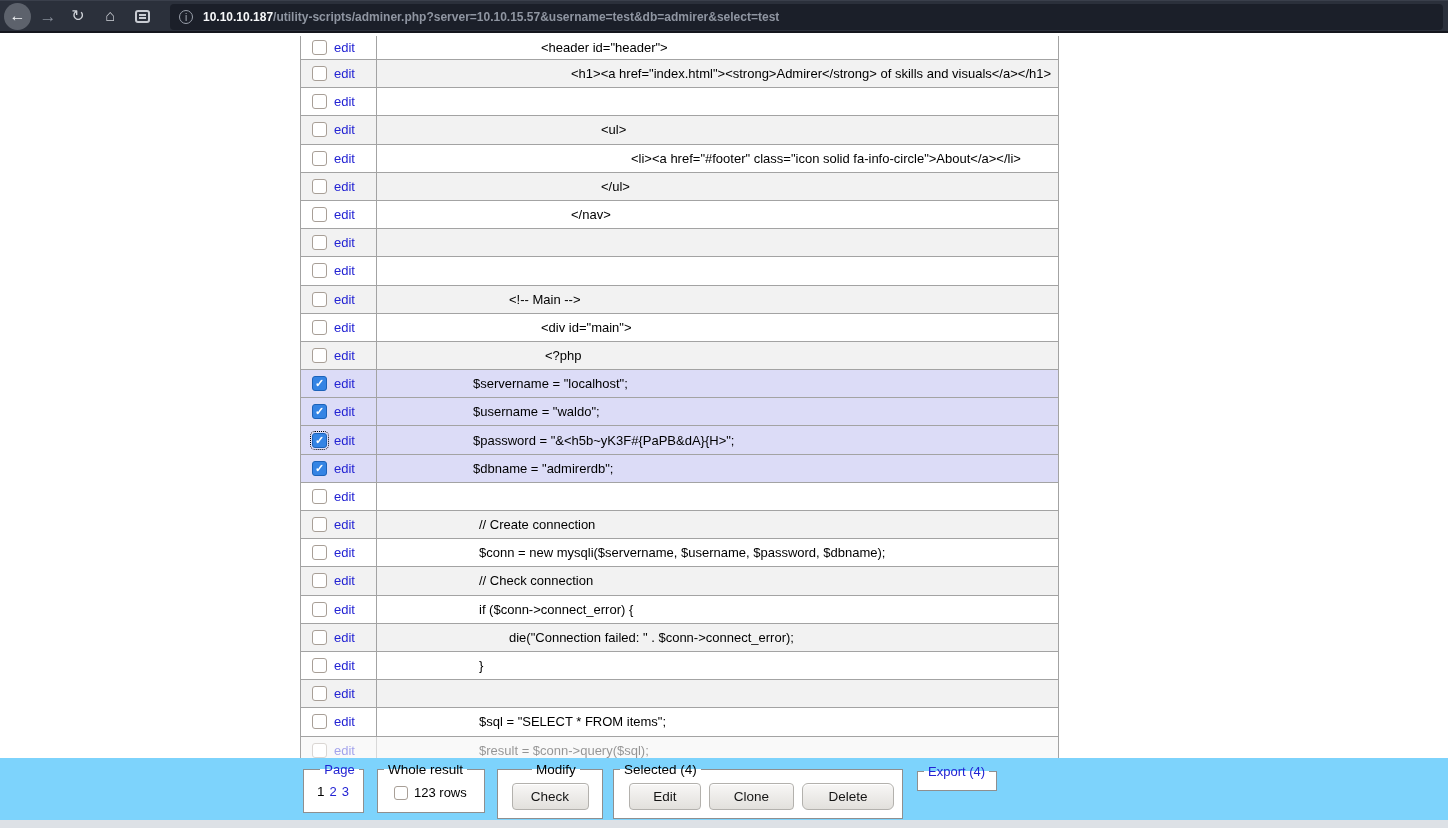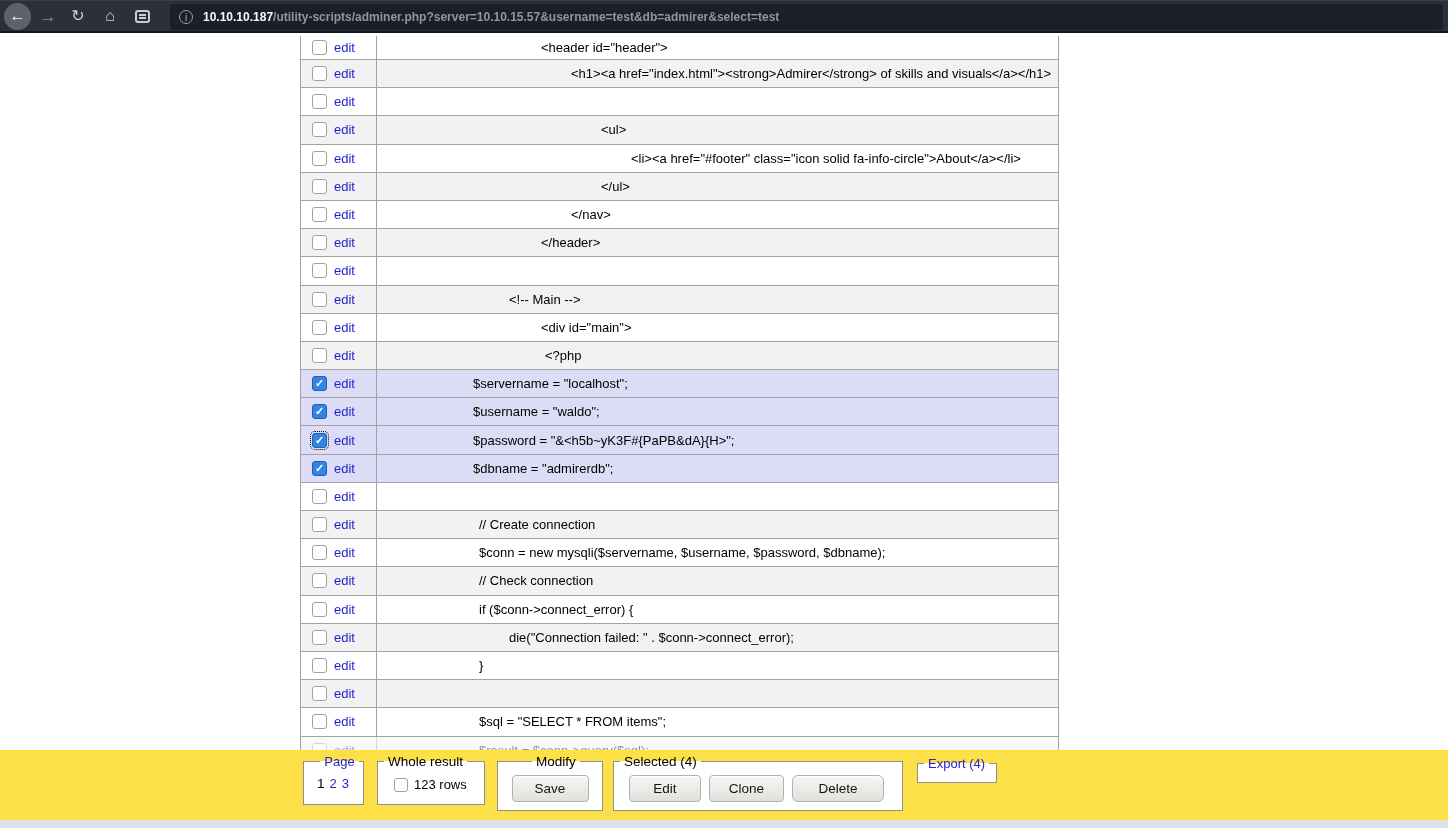--- a/index.html
+++ b/index.html
@@ -155,7 +155,6 @@
           <span class="cb"></span>
           <a class="edit-link">edit</a>
         </div>
-        <div class="cell-code" style="padding-left: 164px;">&lt;/header&gt;</div>
       </div>
       <div class="row">
         <div class="cell-edit">

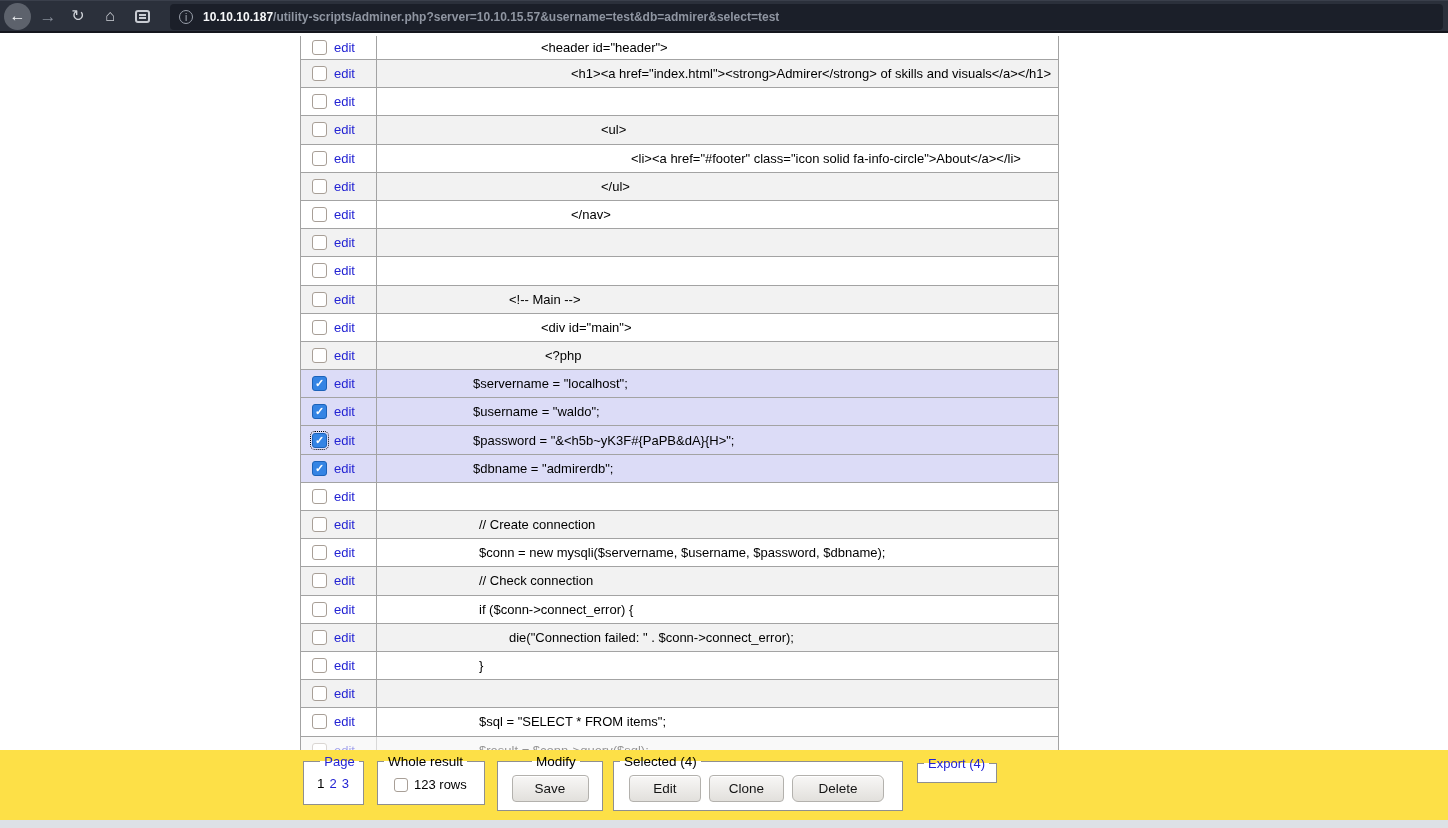--- a/index.html
+++ b/index.html
@@ -52,7 +52,7 @@
   .cb.focus { outline:1px dotted #000; outline-offset:1px; }
 
   
-  .footer { position:absolute; left:0; right:0; bottom:8px; height:70px; background:#fde047; z-index:5; }
+  .footer { position:absolute; left:0; right:0; bottom:0; height:70px; background:#7dd3fc; z-index:5; }
   fieldset { position:absolute; border:1px solid #8f8f8f; background:#fff;
              font-size:13px; color:#000; }
   legend { margin-left:6px; padding:0 4px; font-size:13.5px; }

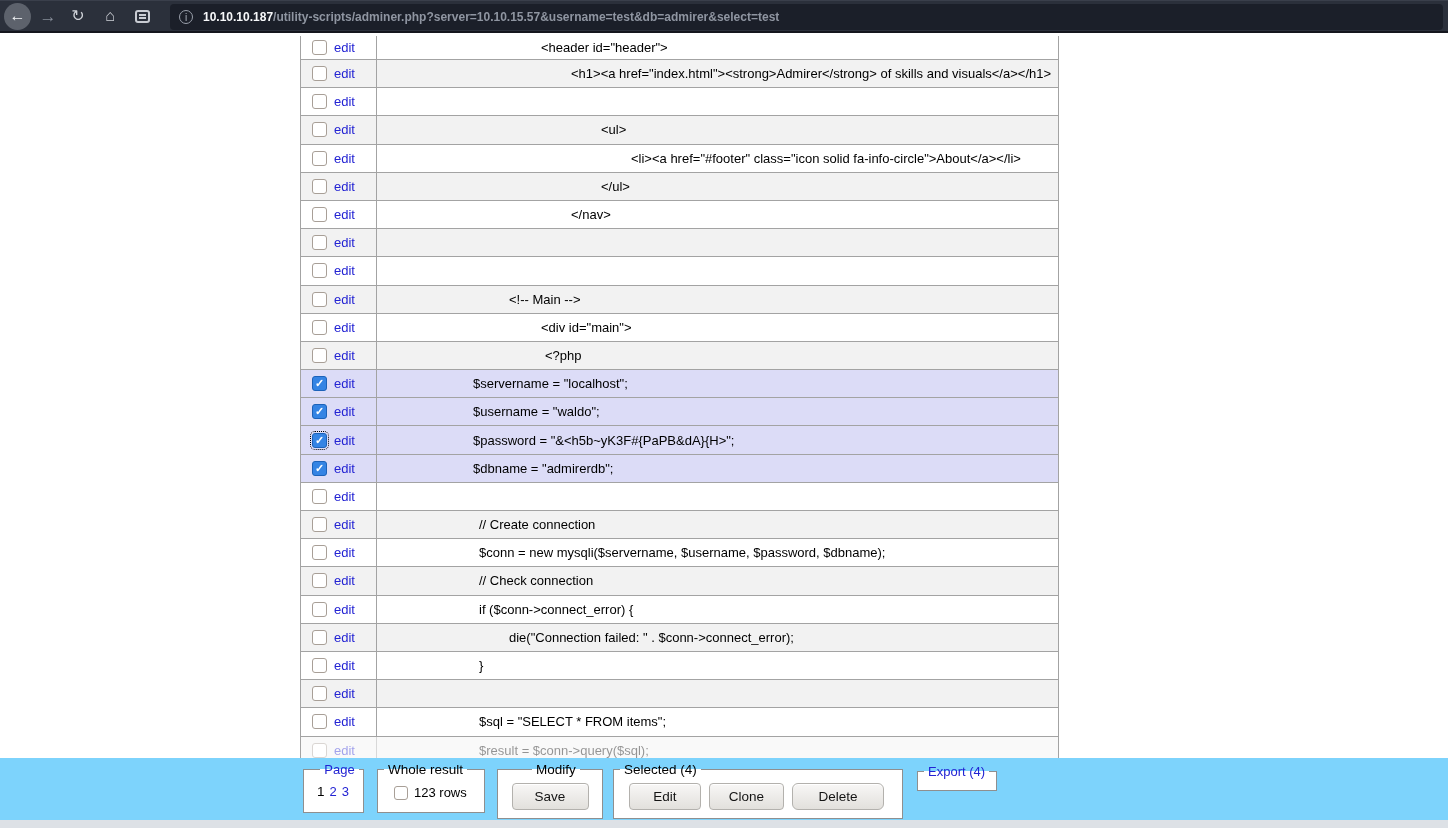--- a/index.html
+++ b/index.html
@@ -303,7 +303,7 @@
 
   <fieldset class="fs-modify">
     <legend>Modify</legend>
-    <button class="btn btn-save">Save</button>
+    <button class="btn btn-save">Check</button>
   </fieldset>
 
   <fieldset class="fs-sel">

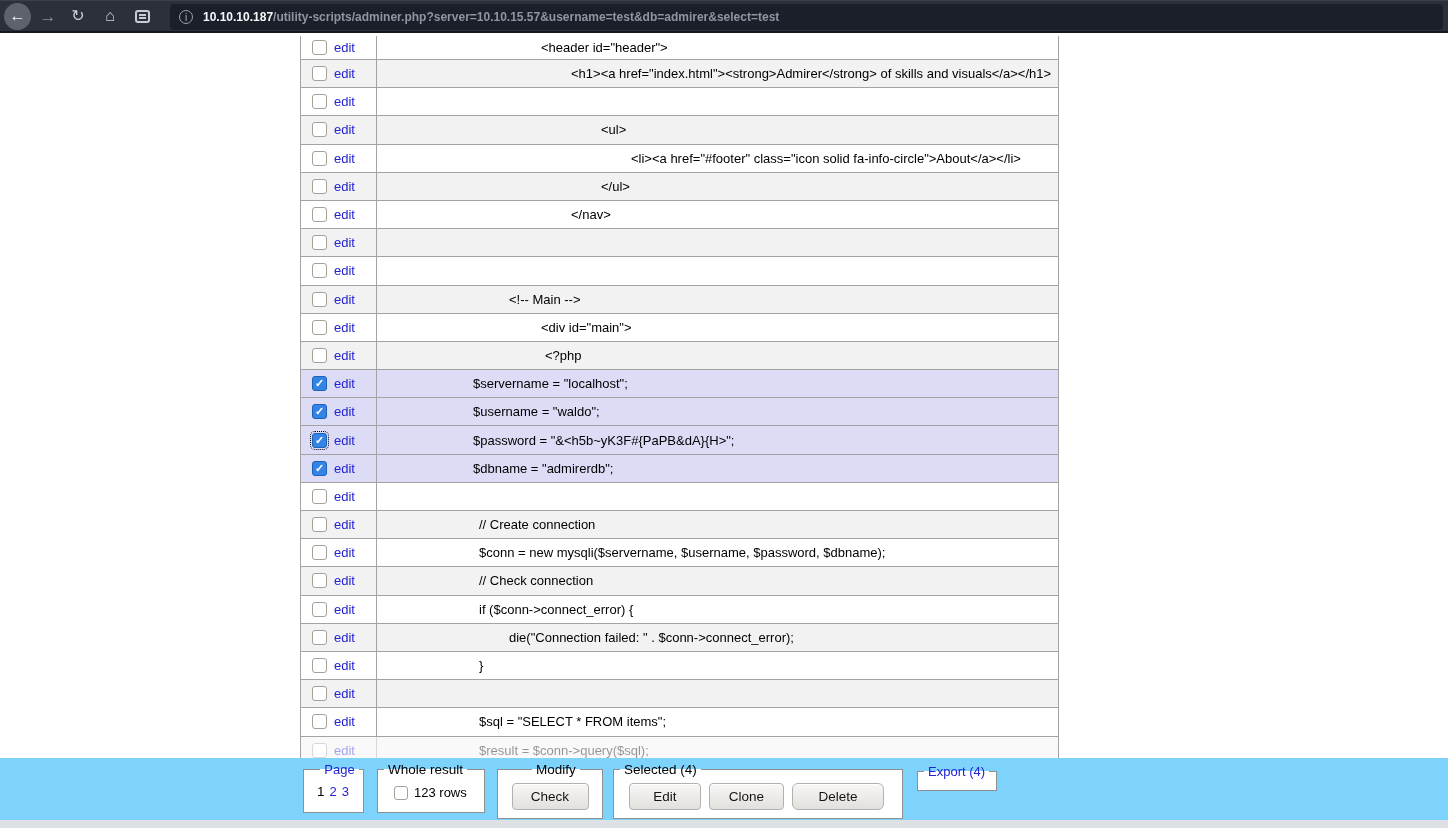--- a/index.html
+++ b/index.html
@@ -70,7 +70,7 @@
          border-radius:4px; height:27px; box-shadow:inset 0 1px 0 #fff; cursor:pointer; }
   .btn-save { width:77px; margin-top:6px; }
   .sel-btns { display:flex; gap:8px; margin:6px 0 0 15px; }
-  .btn-edit { width:72px; } .btn-clone { width:75px;text-align:center; } .btn-delete { width:92px;border-radius:6px; }
+  .btn-edit { width:72px; } .btn-clone { width:85px;text-align:center; } .btn-delete { width:92px;border-radius:6px; }
 
   .bottom-strip { position:absolute; left:0; right:0; bottom:0; height:8px;
                   background:#dde1e6; z-index:8; }

